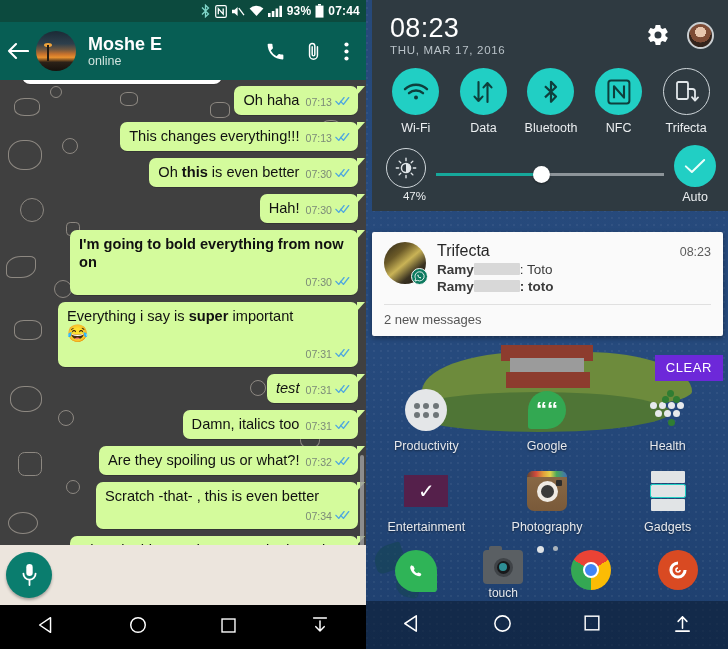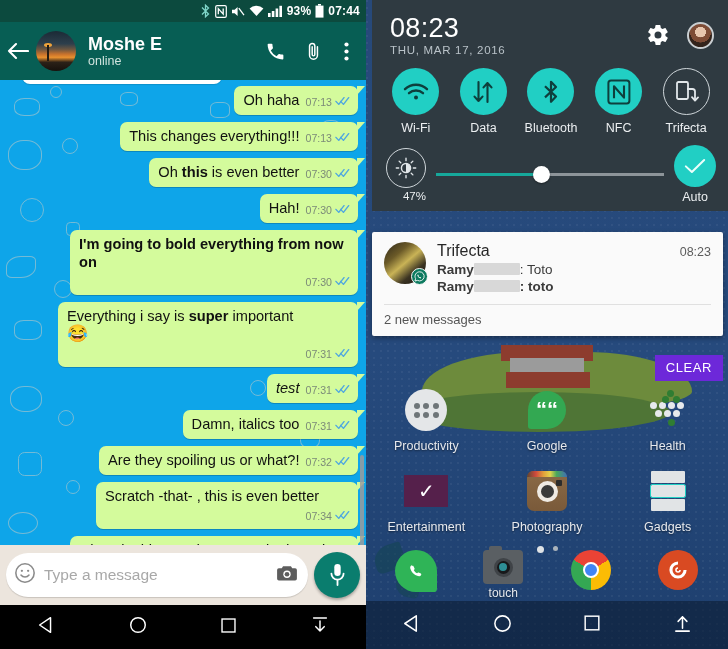--- a/index.html
+++ b/index.html
@@ -54,7 +54,7 @@
 
   .wa-chat {
     position: absolute; left: 0; top: 80px; right: 0; bottom: 104px;
-    background: #0ea5e9;
+    background: #404040;
     overflow: hidden;
   }
   

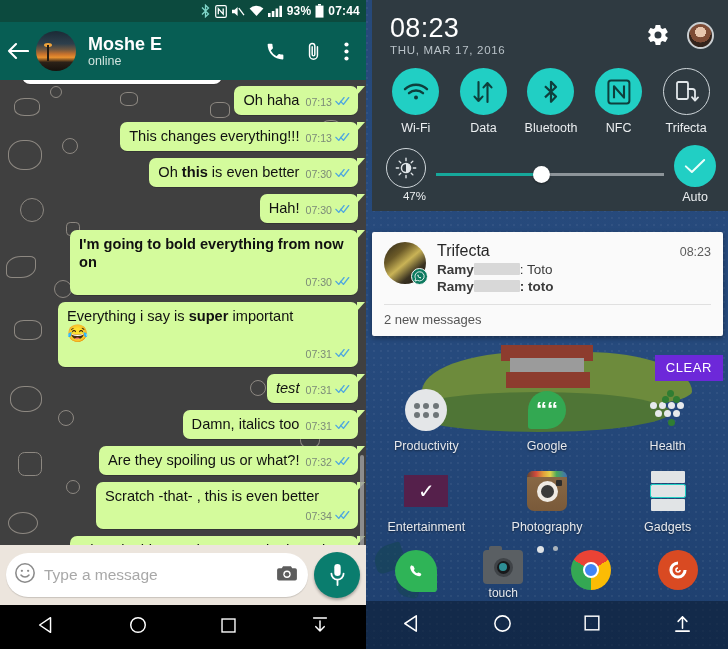--- a/index.html
+++ b/index.html
@@ -569,24 +569,6 @@
     </div>
 
     <div class="wa-inputbar">
-      <div class="wa-inputbox">
-        <span>
-          <svg width="22" height="22" viewBox="0 0 24 24">
-              <circle cx="12" cy="12" r="10" fill="none" stroke="#8b8b8b" stroke-width="1.7"></circle>
-              <circle cx="8.6" cy="9.6" r="1.25" fill="#8b8b8b"></circle>
-              <circle cx="15.4" cy="9.6" r="1.25" fill="#8b8b8b"></circle>
-              <path d="M7.6 14.2a5.4 5.4 0 0 0 8.8 0" fill="none" stroke="#8b8b8b" stroke-width="1.6" stroke-linecap="round"></path>
-            </svg>
-        </span>
-        <span class="wa-ph">Type a message</span>
-        <span>
-          <svg width="22" height="18" viewBox="0 0 24 20">
-              <path d="M7.6 2.6h8.8l1.4 2.2H21a2 2 0 0 1 2 2v9.6a2 2 0 0 1-2 2H3a2 2 0 0 1-2-2V6.8a2 2 0 0 1 2-2h3.2z" fill="#5d5d5d"></path>
-              <circle cx="12" cy="11.4" r="4.1" fill="#fff"></circle>
-              <circle cx="12" cy="11.4" r="2.6" fill="#5d5d5d"></circle>
-            </svg>
-        </span>
-      </div>
       <div class="wa-mic">
         <svg width="17" height="24" viewBox="0 0 17 24">
             <rect x="5.3" y="1" width="6.4" height="12" rx="3.2" fill="#fff"></rect>

